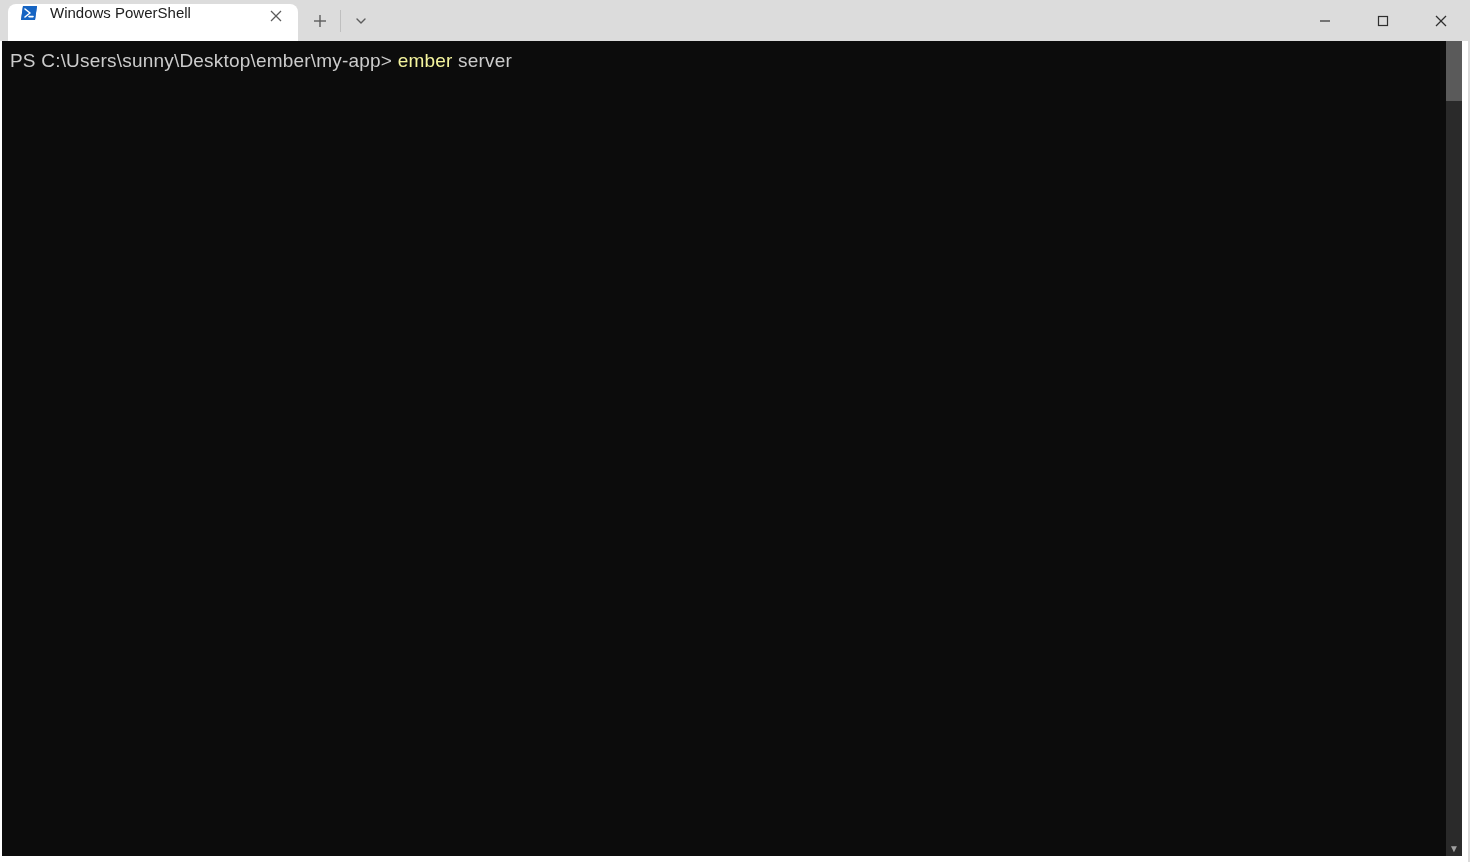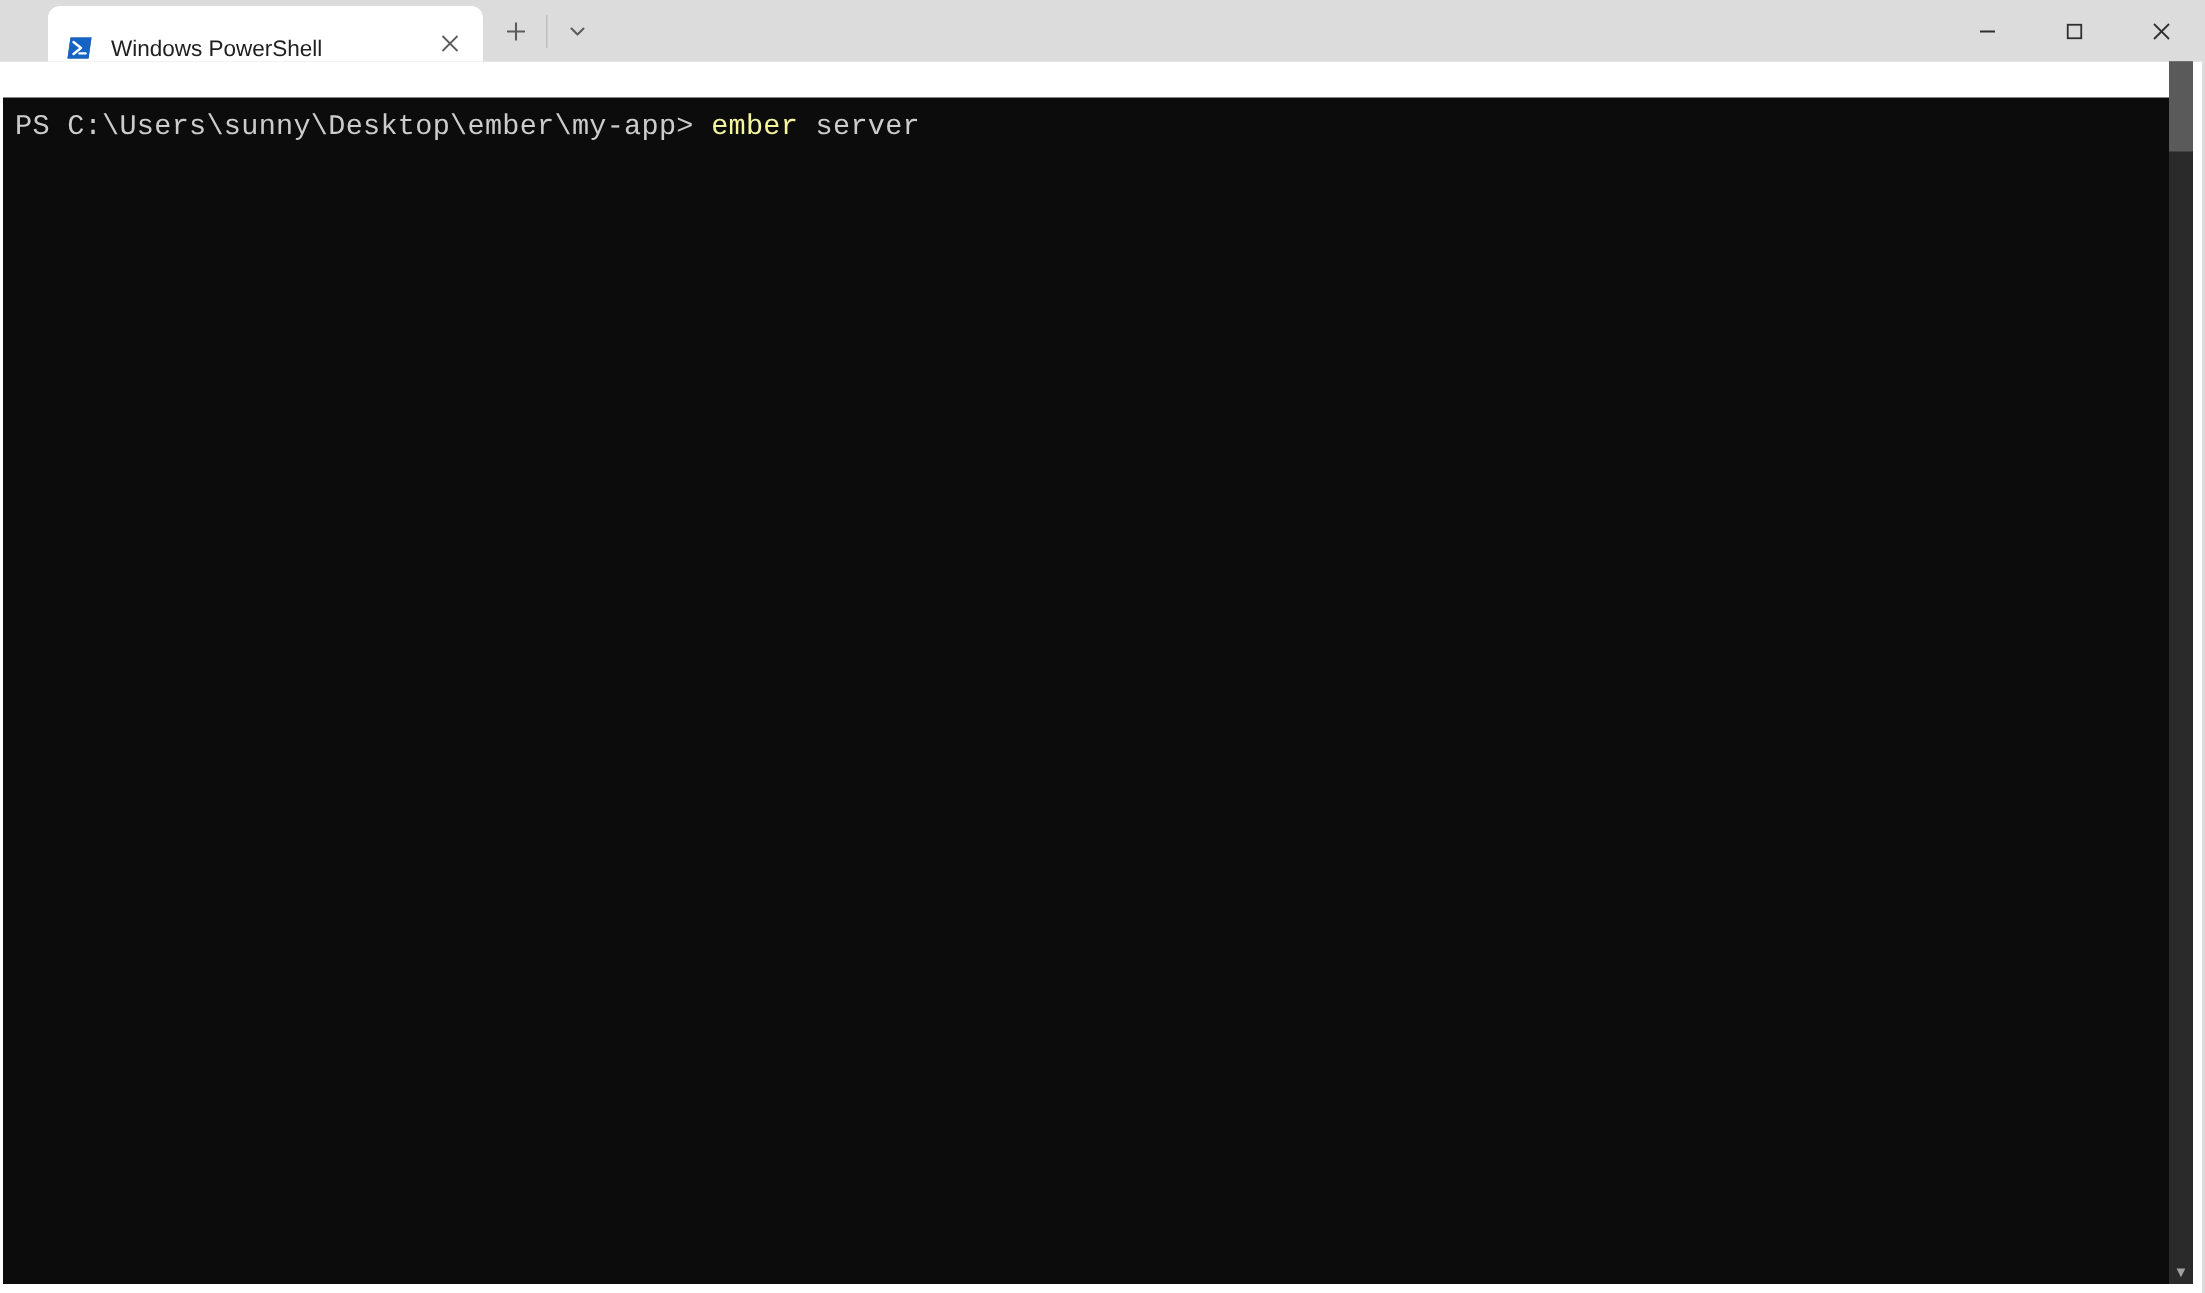--- a/index.html
+++ b/index.html
@@ -32,7 +32,7 @@
   }
   .tab {
     display: flex;
-    align-items: flex-end;
+    align-items: flex-start;
     height: 37px;
     background: #ffffff;
     border-top-left-radius: 8px;
@@ -41,7 +41,6 @@
     min-width: 290px;
     gap: 12px;
     position: relative;
-    margin-left: 24px;
   }
   .tab-icon {
     width: 18px;

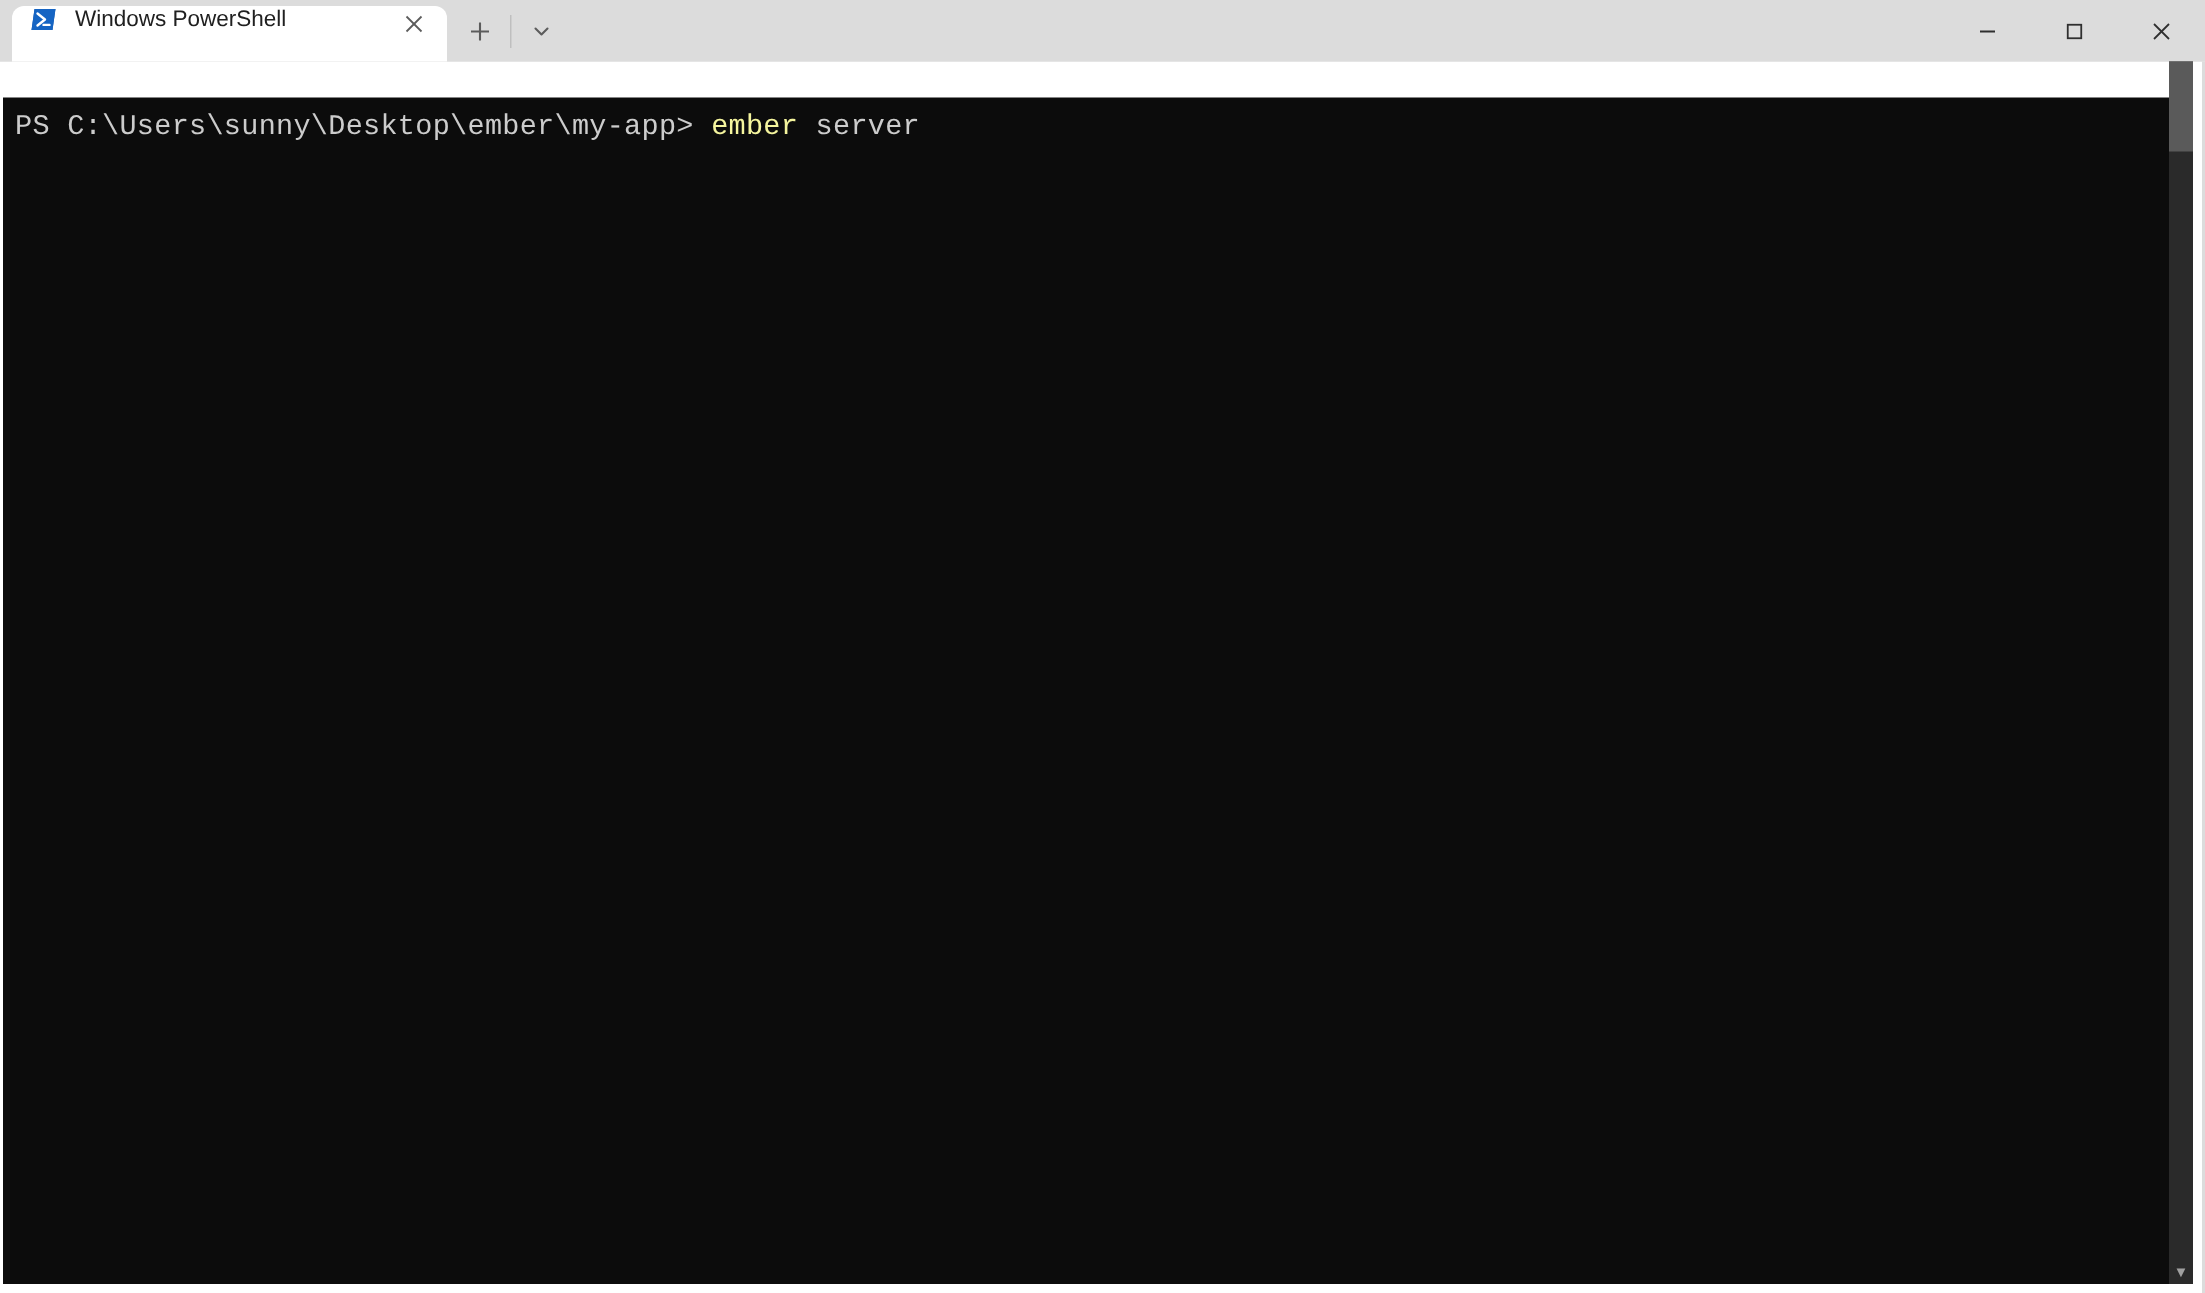--- a/index.html
+++ b/index.html
@@ -120,14 +120,13 @@
     flex: 1 1 auto;
     background: #0c0c0c;
     color: #cccccc;
-    font-family: Liberation Mono, monospace;
+    font-family: Liberation Sans, sans-serif;
     font-size: 19px;
     line-height: 1.25;
     padding: 8px 10px 10px 8px;
     white-space: pre;
     overflow: hidden;
     letter-spacing: 0.2px;
-    margin-top: 24px;
   }
   .prompt-ps { color: #cccccc; }
   .path { color: #cccccc; }

